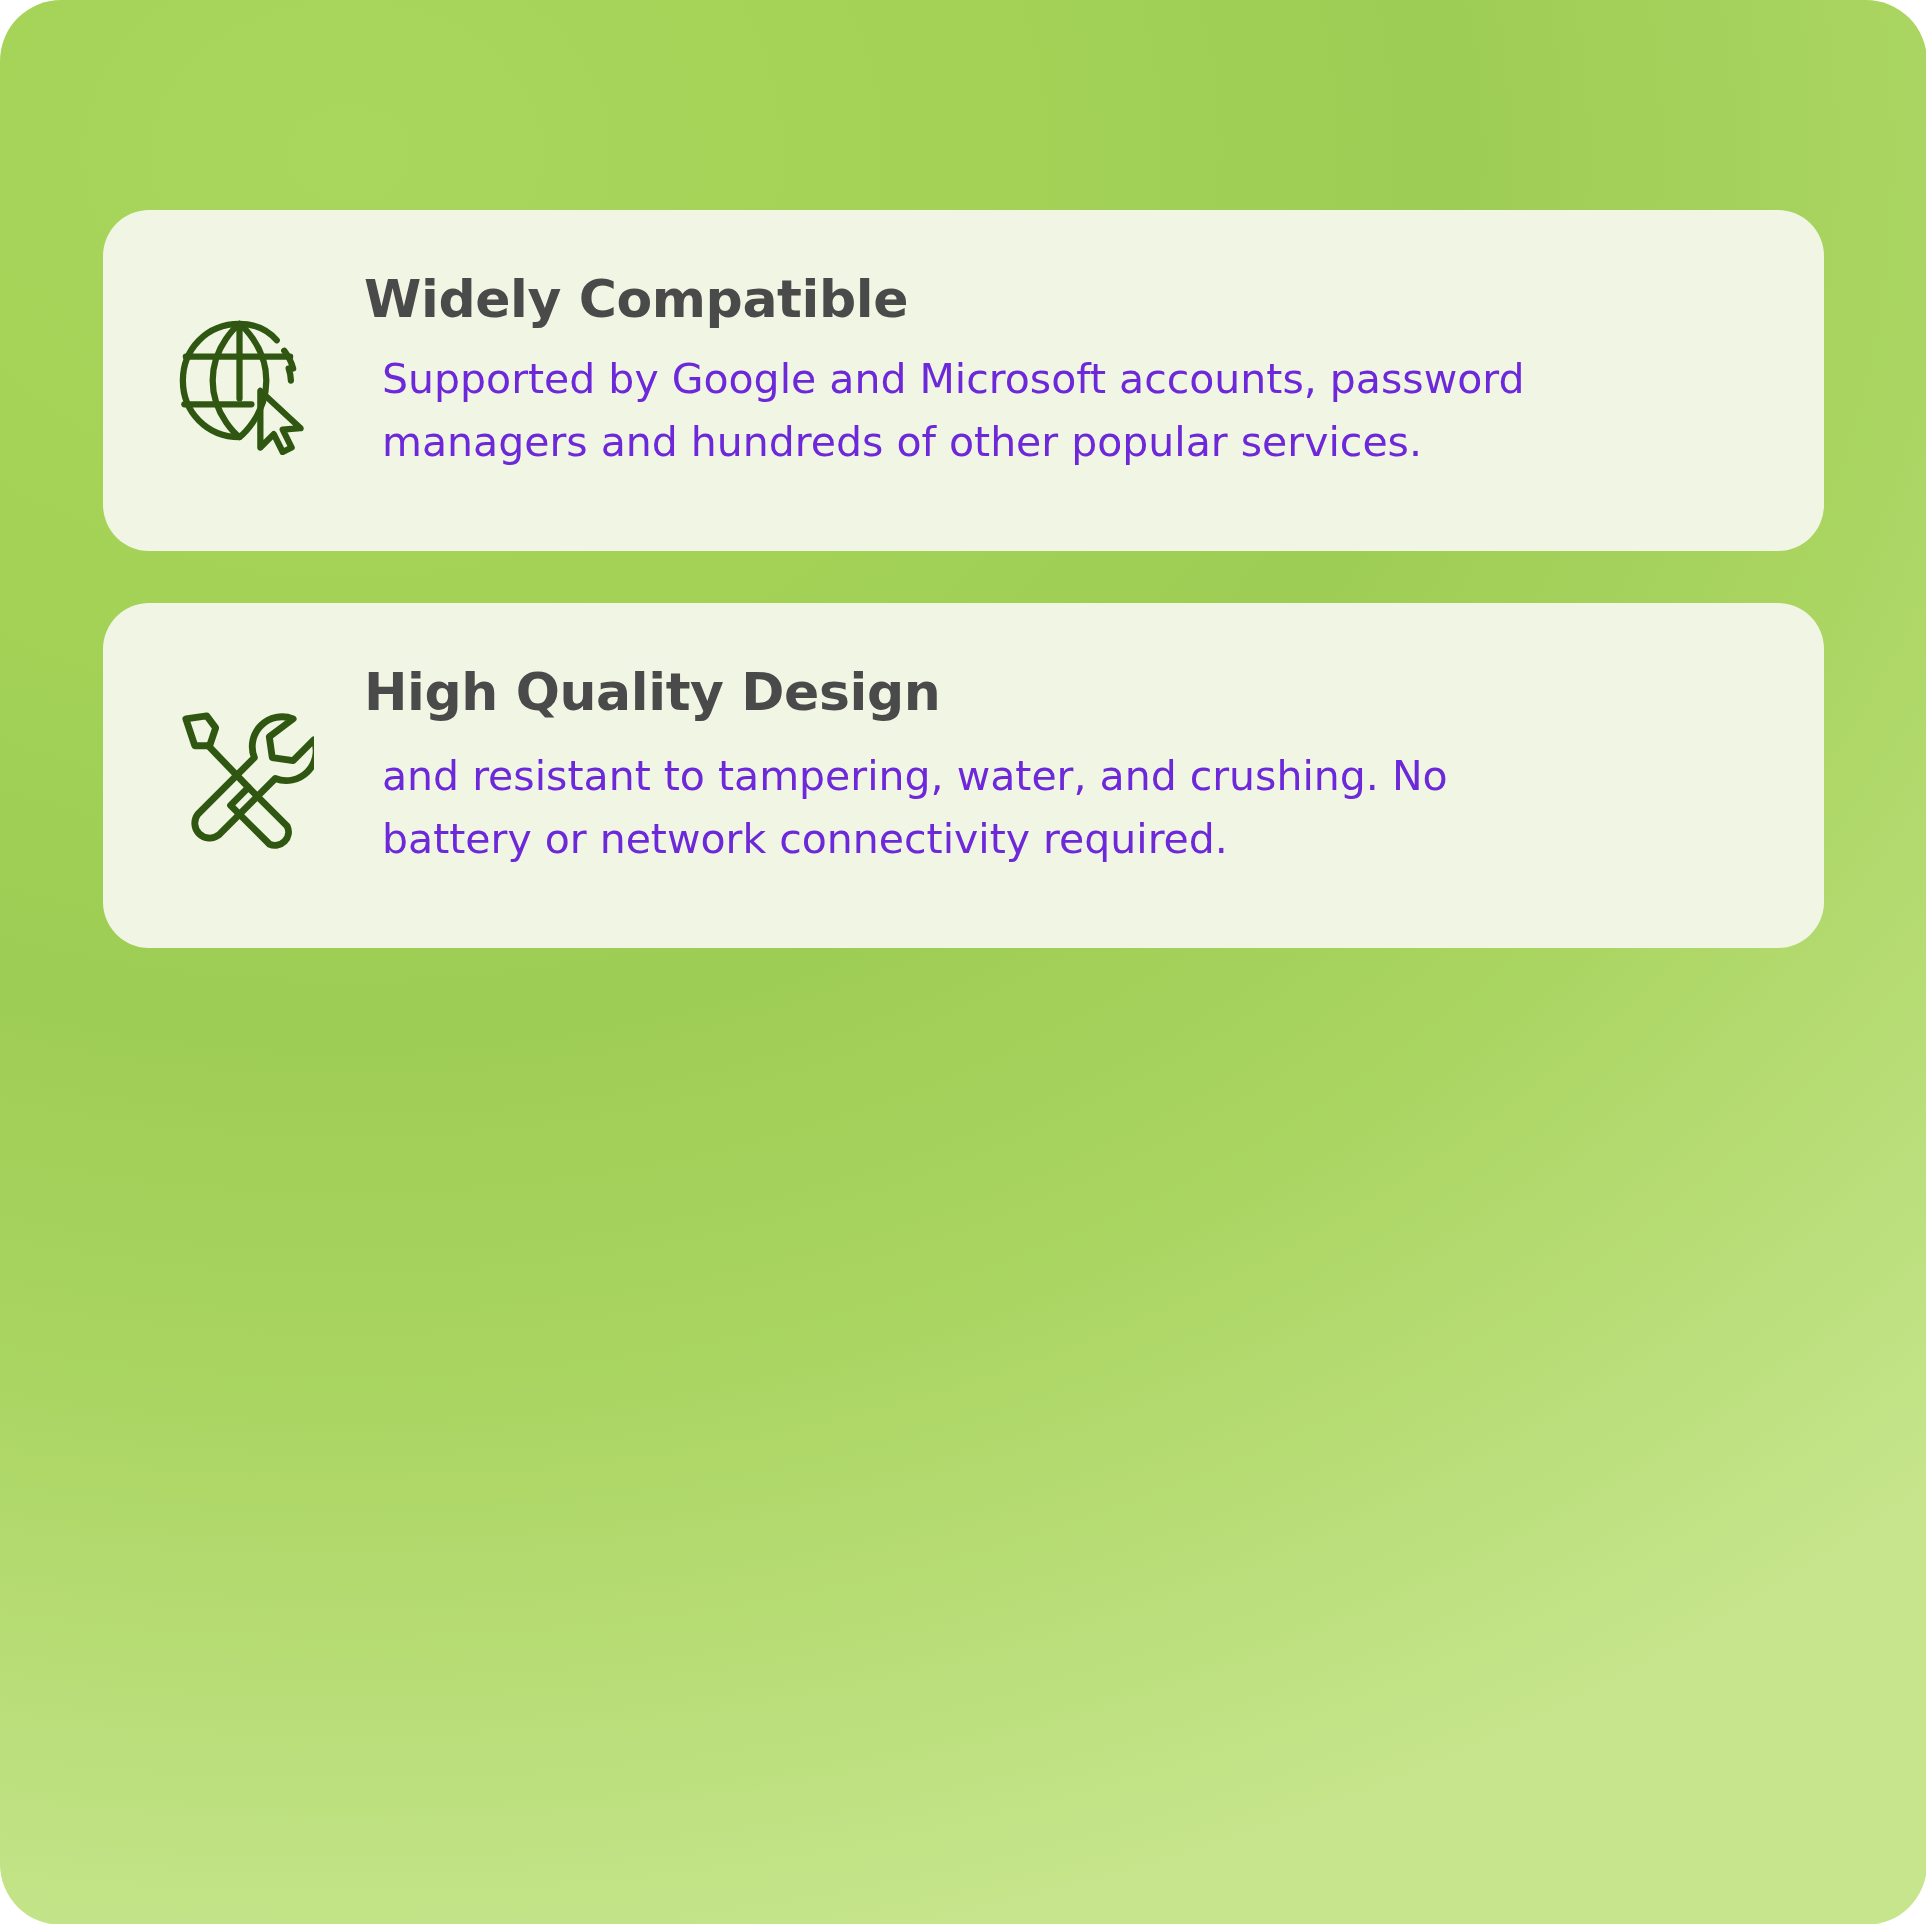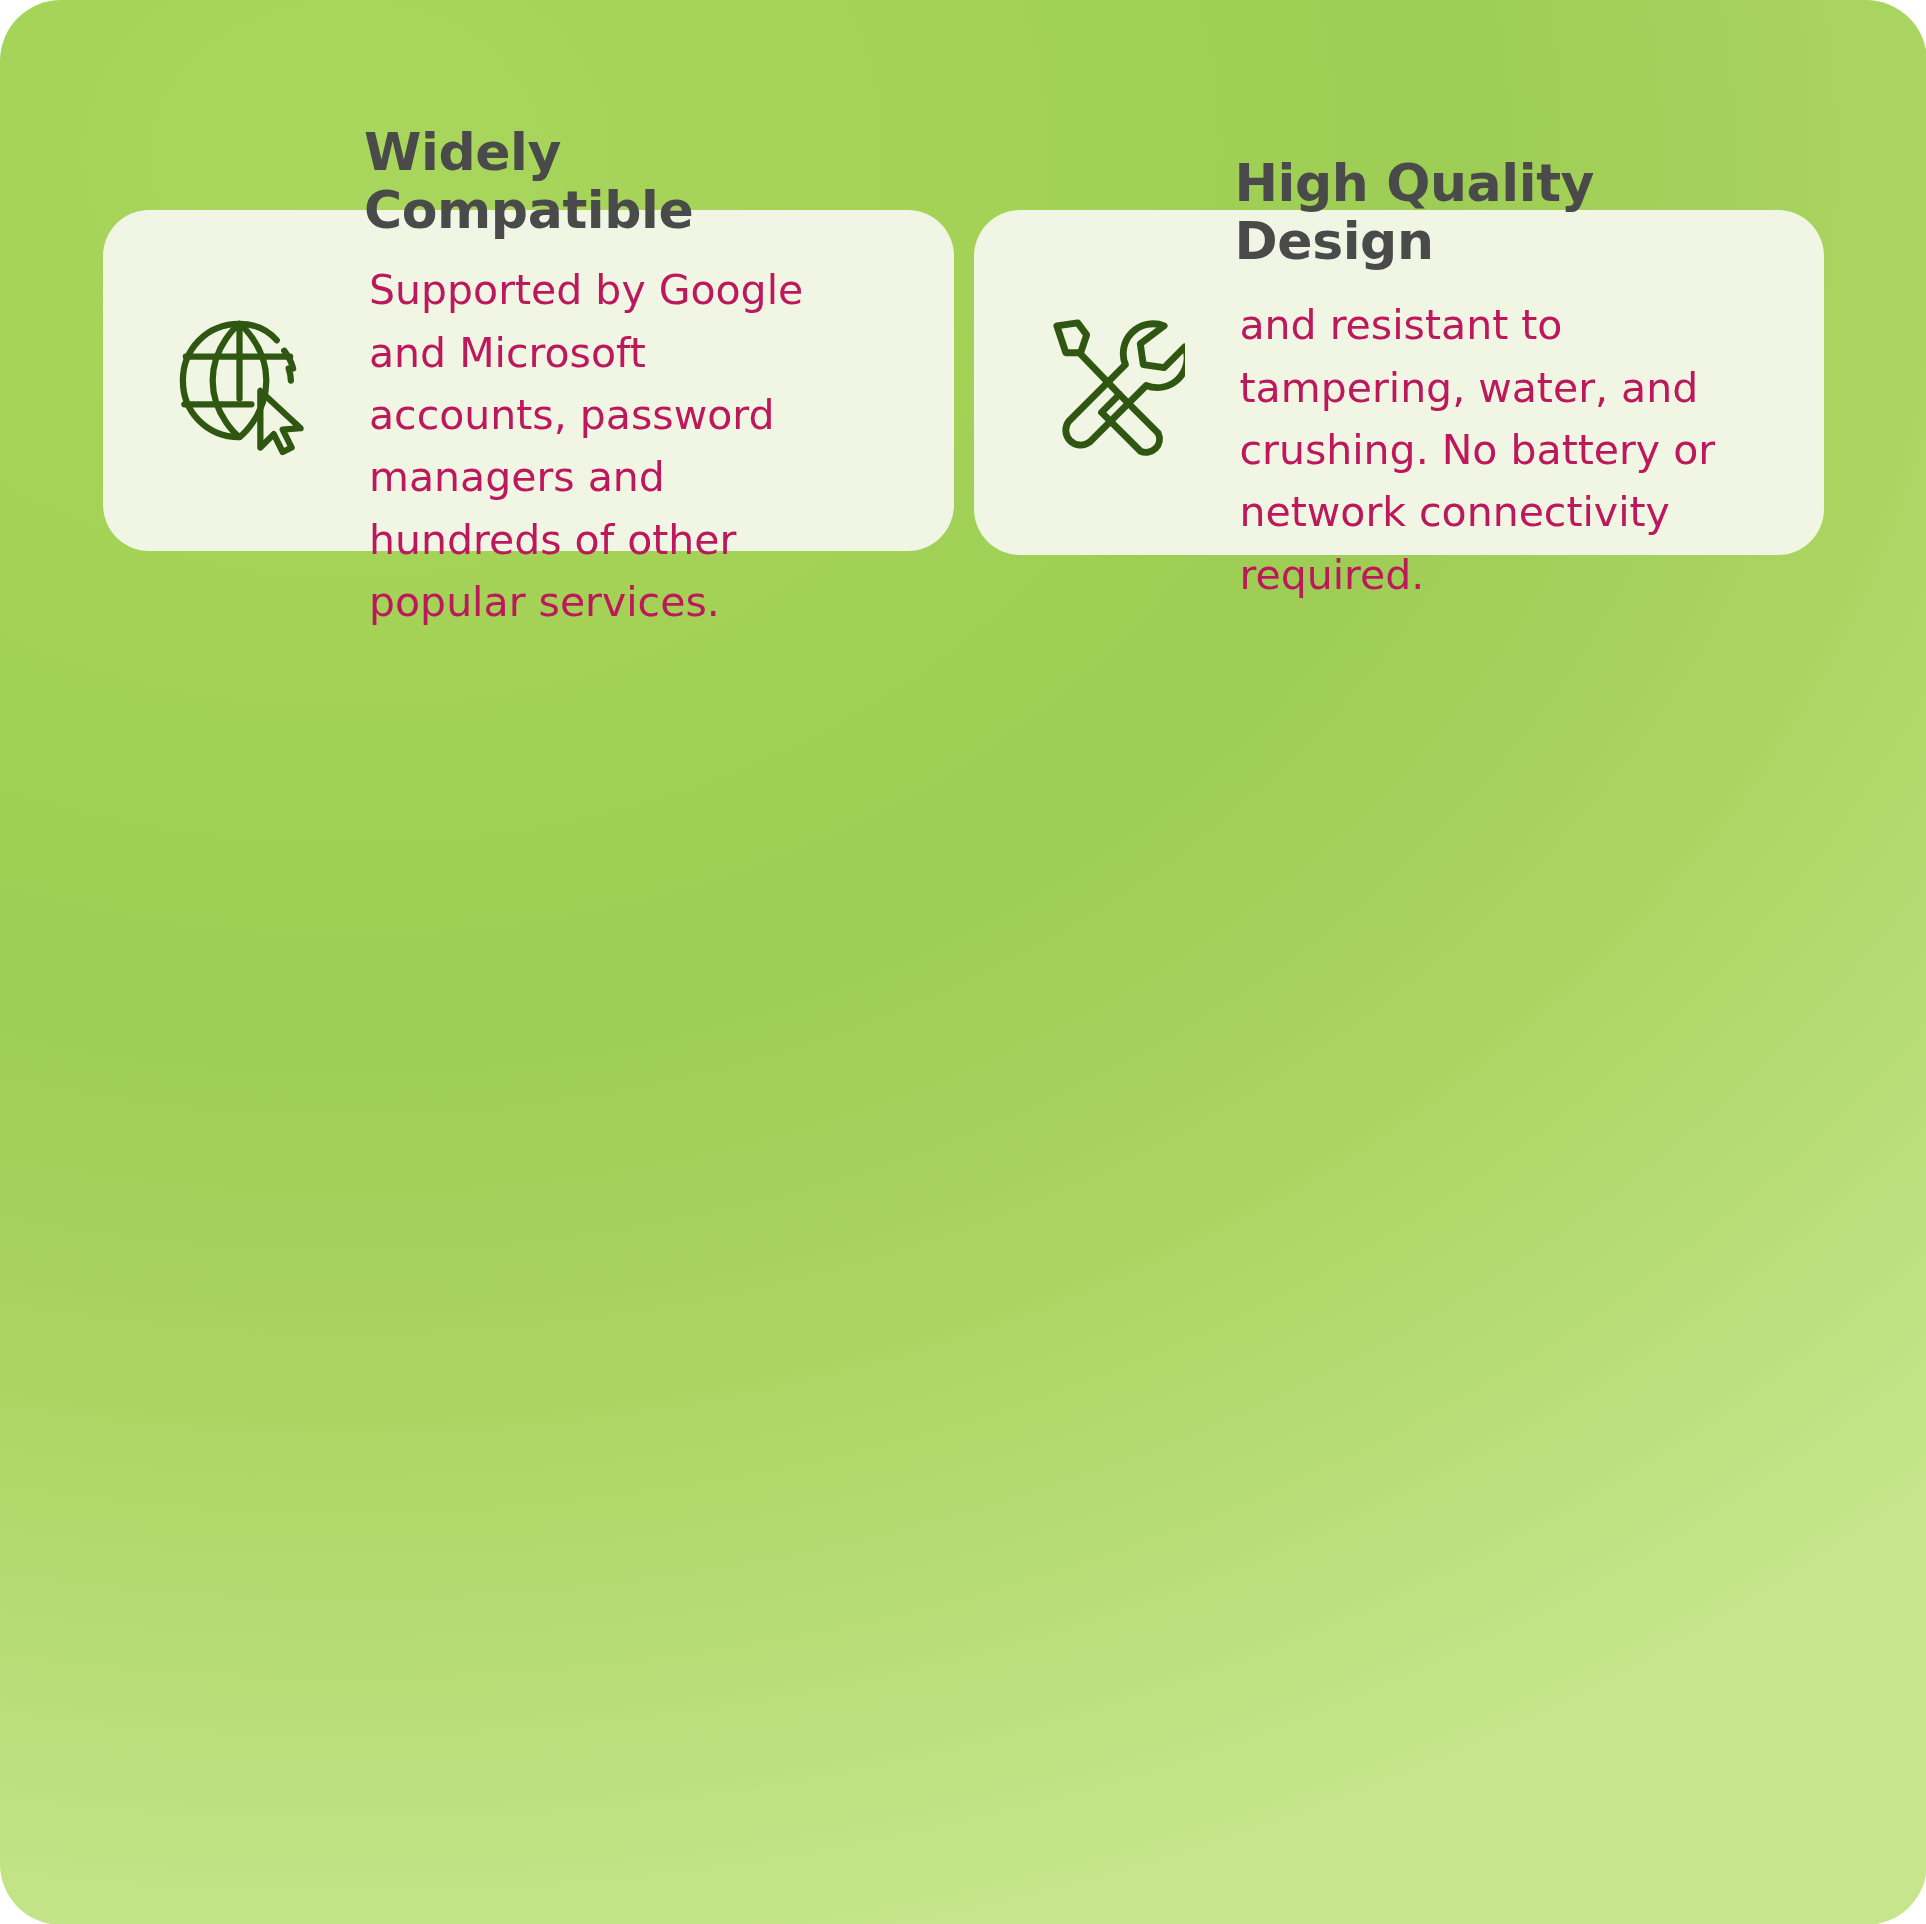--- a/index.html
+++ b/index.html
@@ -34,8 +34,8 @@
     top: 210px;
     width: 1721px;
     display: flex;
-    flex-direction: row;
-    gap: 20px;
+    flex-direction: column;
+    gap: 52px;
   }
 
   .card {

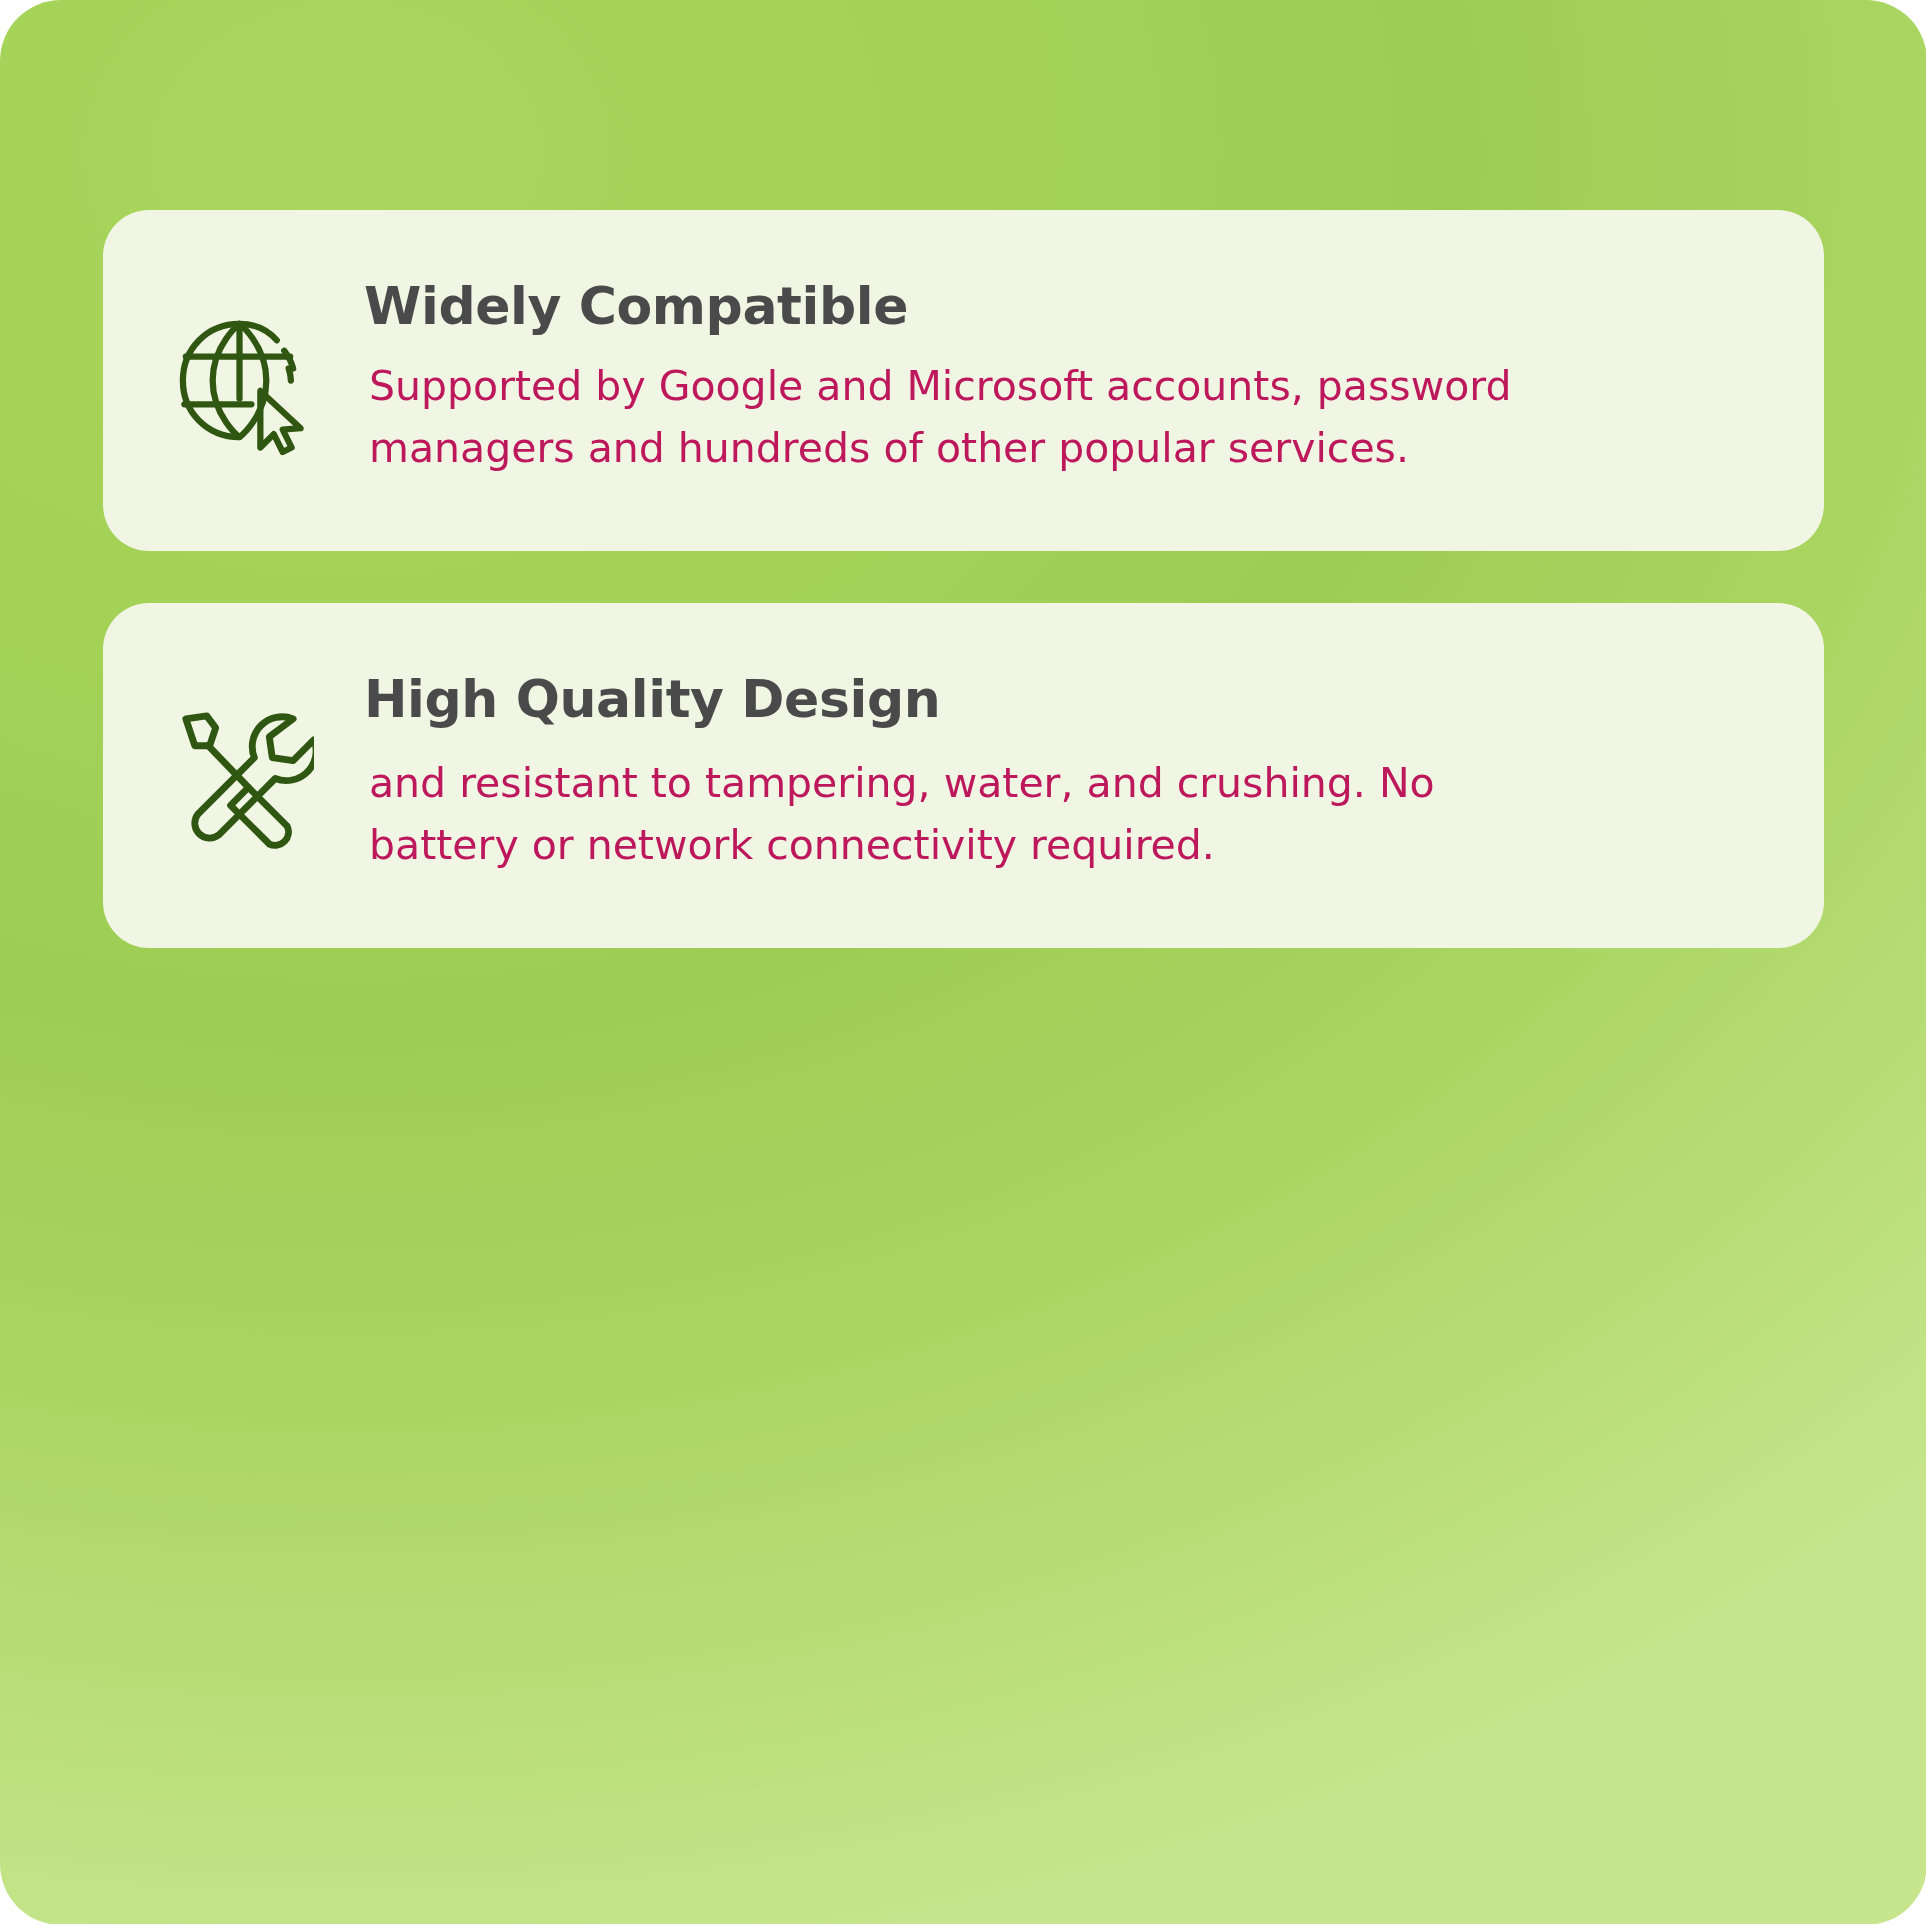--- a/index.html
+++ b/index.html
@@ -86,8 +86,8 @@
     font-weight: normal;
     font-size: 41px;
     line-height: 1.52;
-    color: #be185d;
-    margin: 5px;
+    color: #6d28d9;
+    margin: 18px;
     max-width: 1228px;
   }
 

